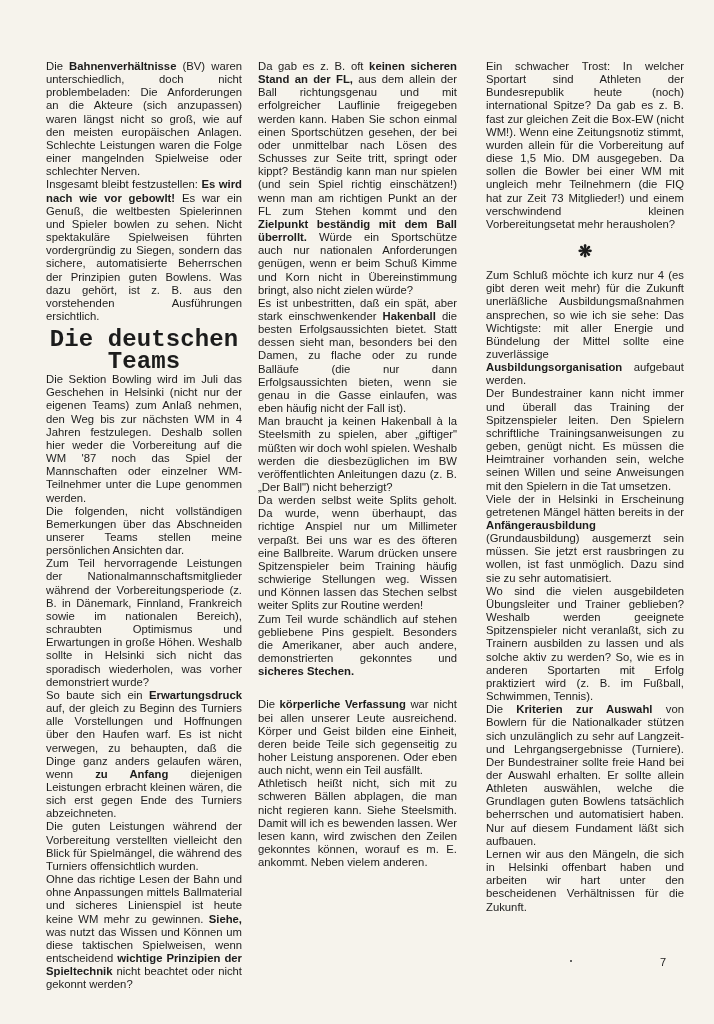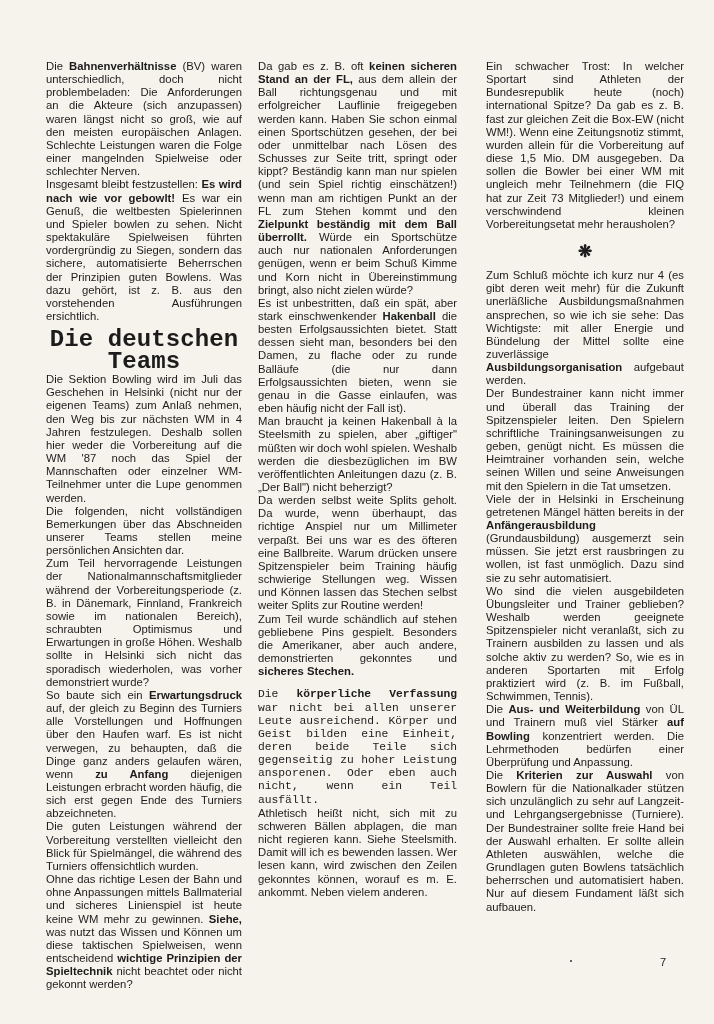--- a/index.html
+++ b/index.html
@@ -21,7 +21,7 @@
   .c3 { left: 486px; width: 198px; }
   .col p { margin: 0; }
   .col p.gap { }
-  .col p.gap2 { margin-top: 10px; font-family: Liberation Mono, monospace; }
+  .col p.gap2 { margin-top: 20px; }
   b { font-weight: bold; }
   h2 {
     margin: 6px 0 0 0; font-size: 24px; line-height: 22px;

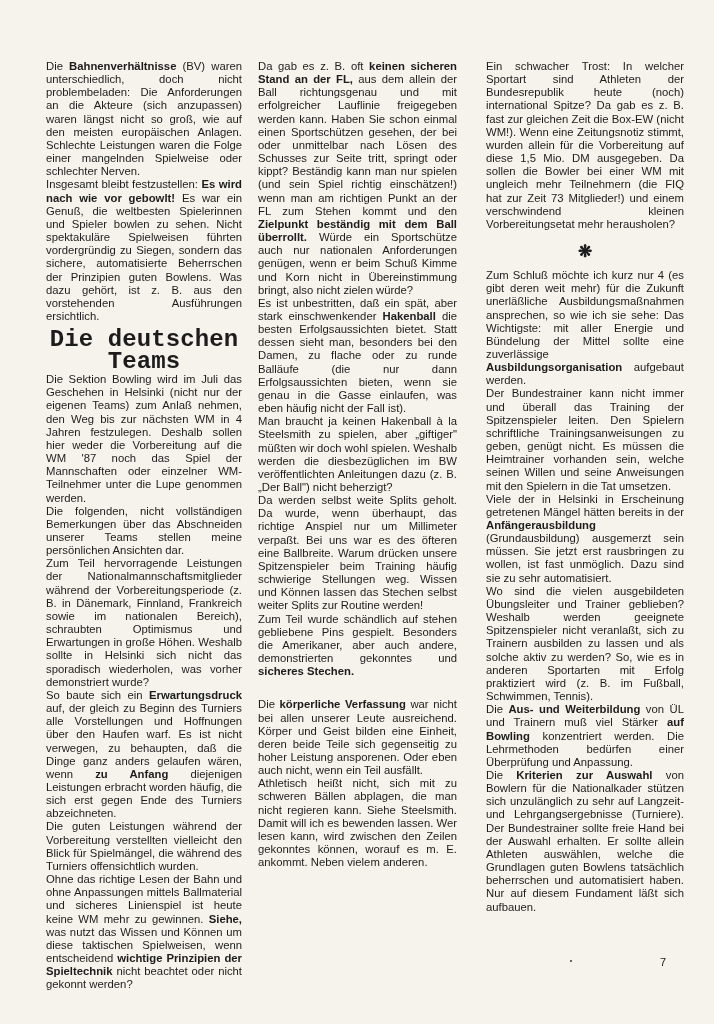--- a/index.html
+++ b/index.html
@@ -62,7 +62,6 @@
       <p class="gap"><span>Der Bundestrainer kann nicht immer und überall das Training der Spitzenspieler leiten. Den Spielern schriftliche Trainingsanweisungen zu geben, genügt nicht. Es müssen die Heimtrainer vorhanden sein, welche seinen Willen und seine Anweisungen mit den Spielern in die Tat umsetzen.</span></p>
       <p class="gap"><span>Viele der in Helsinki in Erscheinung getretenen Mängel hätten bereits in der </span><b>Anfängerausbildung</b><span> (Grundausbildung) ausgemerzt sein müssen. Sie jetzt erst rausbringen zu wollen, ist fast unmöglich. Dazu sind sie zu sehr automatisiert.</span></p>
       <p class="gap"><span>Wo sind die vielen ausgebildeten Übungsleiter und Trainer geblieben? Weshalb werden geeignete Spitzenspieler nicht veranlaßt, sich zu Trainern ausbilden zu lassen und als solche aktiv zu werden? So, wie es in anderen Sportarten mit Erfolg praktiziert wird (z. B. im Fußball, Schwimmen, Tennis).</span></p>
-      <p class="gap"><span>Die </span><b>Aus- und Weiterbildung</b><span> von ÜL und Trainern muß viel Stärker </span><b>auf Bowling</b><span> konzentriert werden. Die Lehrmethoden bedürfen einer Überprüfung und Anpassung.</span></p>
       <p class="gap"><span>Die </span><b>Kriterien zur Auswahl</b><span> von Bowlern für die Nationalkader stützen sich unzulänglich zu sehr auf Langzeit- und Lehrgangsergebnisse (Turniere). Der Bundestrainer sollte freie Hand bei der Auswahl erhalten. Er sollte allein Athleten auswählen, welche die Grundlagen guten Bowlens tatsächlich beherrschen und automatisiert haben. Nur auf diesem Fundament läßt sich aufbauen.</span></p>
     </div>
   <div class="dot"></div>

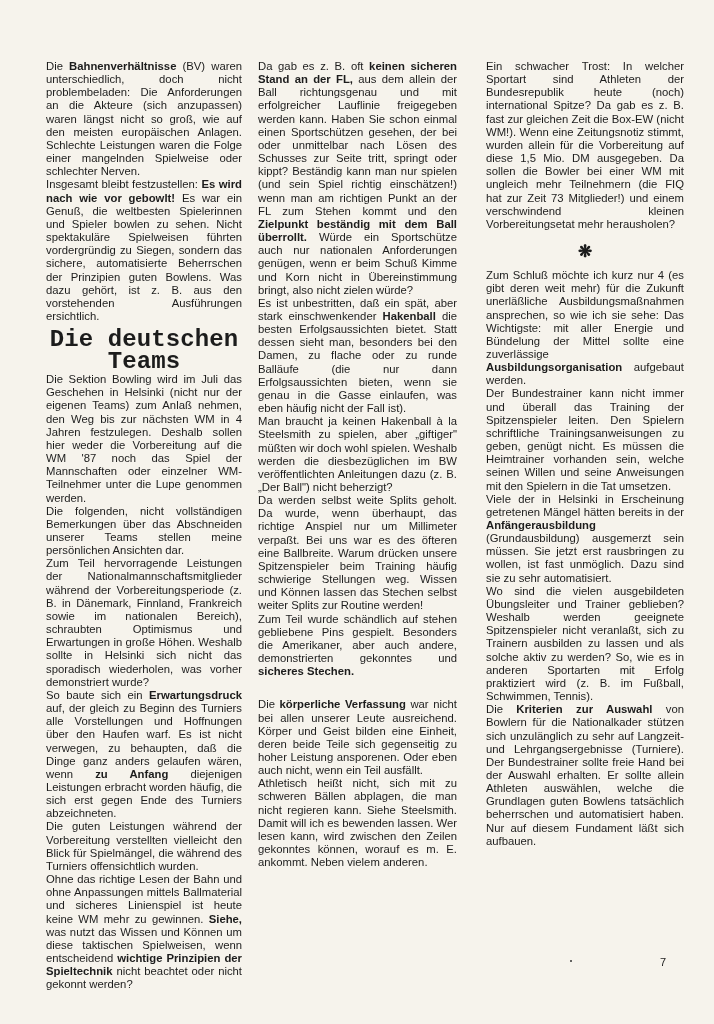--- a/index.html
+++ b/index.html
@@ -42,7 +42,7 @@
       <p><span>Die Sektion Bowling wird im Juli das Geschehen in Helsinki (nicht nur der eigenen Teams) zum Anlaß nehmen, den Weg bis zur nächsten WM in 4 Jahren festzulegen. Deshalb sollen hier weder die Vorbereitung auf die WM '87 noch das Spiel der Mannschaften oder einzelner WM-Teilnehmer unter die Lupe genommen werden.</span></p>
       <p class="gap"><span>Die folgenden, nicht vollständigen Bemerkungen über das Abschneiden unserer Teams stellen meine persönlichen Ansichten dar.</span></p>
       <p class="gap"><span>Zum Teil hervorragende Leistungen der Nationalmannschaftsmitglieder während der Vorbereitungsperiode (z. B. in Dänemark, Finnland, Frankreich sowie im nationalen Bereich), schraubten Optimismus und Erwartungen in große Höhen. Weshalb sollte in Helsinki sich nicht das sporadisch wiederholen, was vorher demonstriert wurde?</span></p>
-      <p class="gap"><span>So baute sich ein </span><b>Erwartungsdruck</b><span> auf, der gleich zu Beginn des Turniers alle Vorstellungen und Hoffnungen über den Haufen warf. Es ist nicht verwegen, zu behaupten, daß die Dinge ganz anders gelaufen wären, wenn </span><b>zu Anfang</b><span> diejenigen Leistungen erbracht worden häufig, die sich erst gegen Ende des Turniers abzeichneten.</span></p>
+      <p class="gap"><span>So baute sich ein </span><b>Erwartungsdruck</b><span> auf, der gleich zu Beginn des Turniers alle Vorstellungen und Hoffnungen über den Haufen warf. Es ist nicht verwegen, zu behaupten, daß die Dinge ganz anders gelaufen wären, wenn </span><b>zu Anfang</b><span> diejenigen Leistungen erbracht kleinen wären, die sich erst gegen Ende des Turniers abzeichneten.</span></p>
       <p class="gap"><span>Die guten Leistungen während der Vorbereitung verstellten vielleicht den Blick für Spielmängel, die während des Turniers offensichtlich wurden.</span></p>
       <p class="gap"><span>Ohne das richtige Lesen der Bahn und ohne Anpassungen mittels Ballmaterial und sicheres Linienspiel ist heute keine WM mehr zu gewinnen. </span><b>Siehe,</b><span> was nutzt das Wissen und Können um diese taktischen Spielweisen, wenn entscheidend </span><b>wichtige Prinzipien der Spieltechnik</b><span> nicht beachtet oder nicht gekonnt werden?</span></p>
     </div>

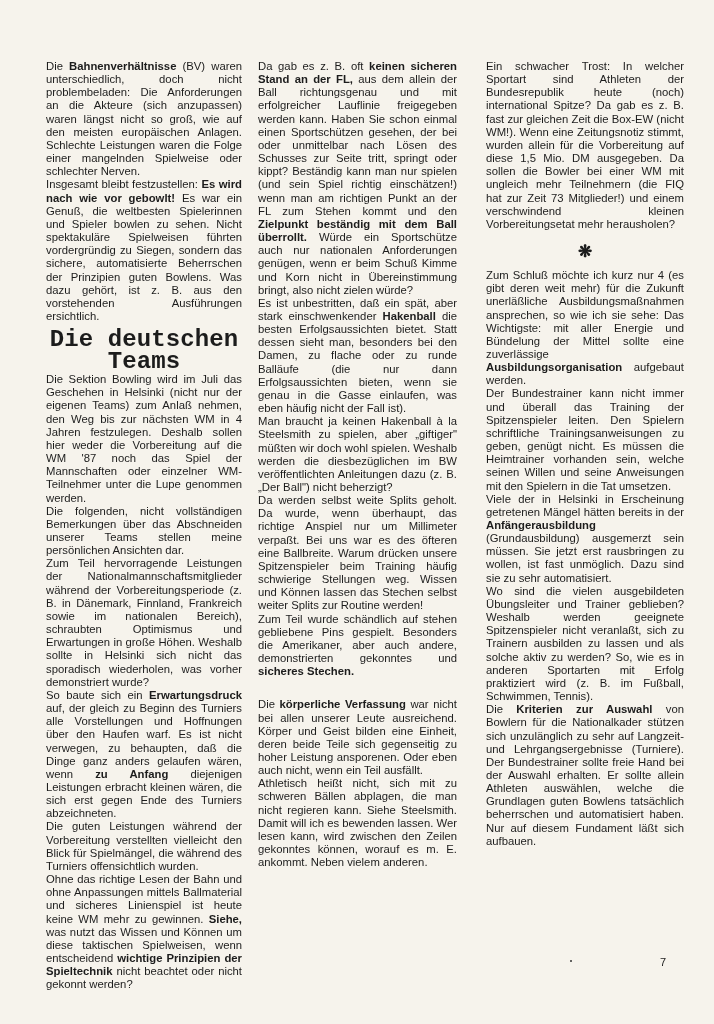--- a/index.html
+++ b/index.html
@@ -63,6 +63,7 @@
       <p class="gap"><span>Viele der in Helsinki in Erscheinung getretenen Mängel hätten bereits in der </span><b>Anfängerausbildung</b><span> (Grundausbildung) ausgemerzt sein müssen. Sie jetzt erst rausbringen zu wollen, ist fast unmöglich. Dazu sind sie zu sehr automatisiert.</span></p>
       <p class="gap"><span>Wo sind die vielen ausgebildeten Übungsleiter und Trainer geblieben? Weshalb werden geeignete Spitzenspieler nicht veranlaßt, sich zu Trainern ausbilden zu lassen und als solche aktiv zu werden? So, wie es in anderen Sportarten mit Erfolg praktiziert wird (z. B. im Fußball, Schwimmen, Tennis).</span></p>
       <p class="gap"><span>Die </span><b>Kriterien zur Auswahl</b><span> von Bowlern für die Nationalkader stützen sich unzulänglich zu sehr auf Langzeit- und Lehrgangsergebnisse (Turniere). Der Bundestrainer sollte freie Hand bei der Auswahl erhalten. Er sollte allein Athleten auswählen, welche die Grundlagen guten Bowlens tatsächlich beherrschen und automatisiert haben. Nur auf diesem Fundament läßt sich aufbauen.</span></p>
+      <p class="gap"><span>Lernen wir aus den Mängeln, die sich in Helsinki offenbart haben und arbeiten wir hart unter den bescheidenen Verhältnissen für die Zukunft.</span></p>
     </div>
   <div class="dot"></div>
   <div class="pagenum">7</div>

